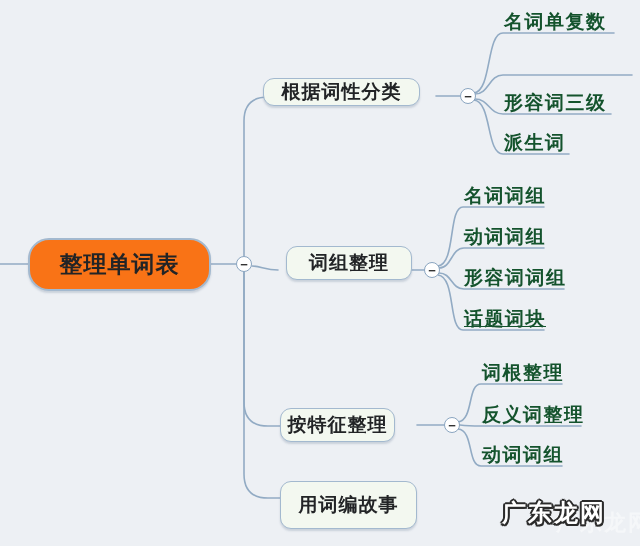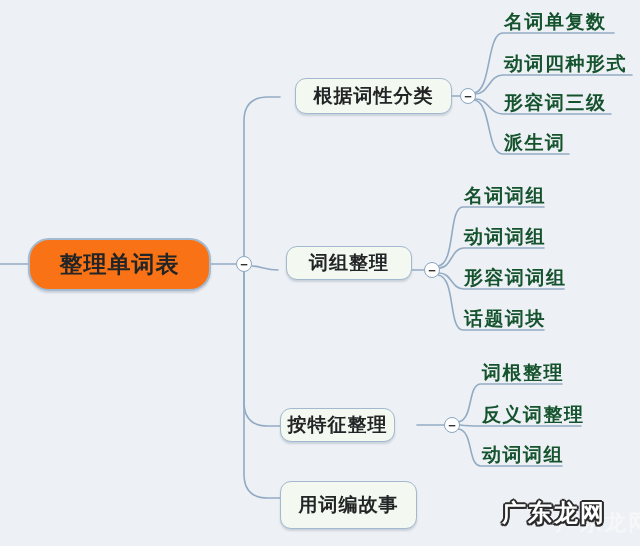--- a/index.html
+++ b/index.html
@@ -131,7 +131,6 @@
   </div>
 
   <div class="leaf g1 l1">名词单复数</div>
-  <div class="leaf g1 l2">动词四种形式</div>
   <div class="leaf g1 l3">形容词三级</div>
   <div class="leaf g1 l4">派生词</div>
 

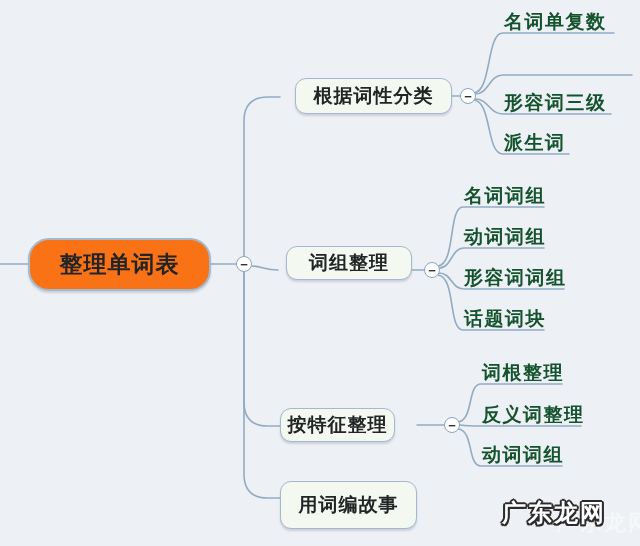--- a/index.html
+++ b/index.html
@@ -28,7 +28,7 @@
     font-size:23px;letter-spacing:1px;
   }
   .branch{background:#f3f8f0;font-size:19px;letter-spacing:1px;}
-  .b1{left:295px;top:78px;width:157px;height:36px;}
+  .b1{left:263px;top:78px;width:157px;height:28px;align-items:flex-end;}
   .b2{left:278px;top:246px;width:126px;height:34px;margin-left:8px;}
   .b3{left:280px;top:408px;width:115px;height:34px;}
   .b4{left:280px;top:481px;width:137px;height:48px;}

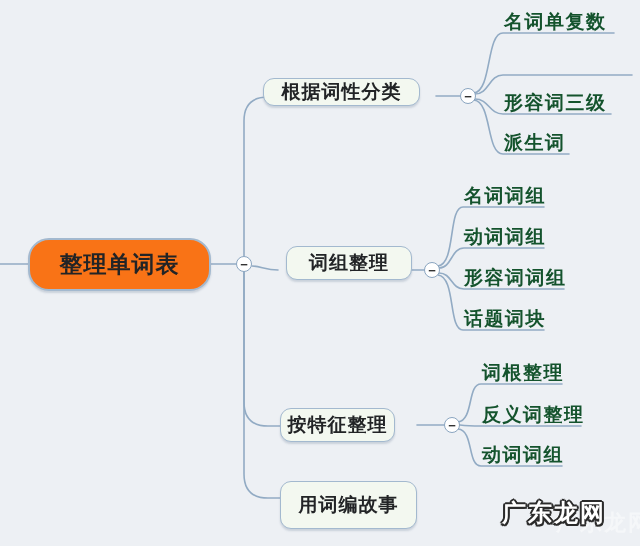--- a/index.html
+++ b/index.html
@@ -53,7 +53,7 @@
   }
   .g1{left:504px;} .g2{left:464px;} .g3{left:482px;}
   .g1.l1{top:11px;} .g1.l2{top:53px;} .g1.l3{top:92px;} .g1.l4{top:132px;}
-  .g2.l1{top:185px;} .g2.l2{top:226px;} .g2.l3{top:267px;} .g2.l4{top:308px;}
+  .g2.l1{top:185px;} .g2.l2{top:226px;} .g2.l3{top:267px;} .g2.l4{top:308px;text-decoration:underline;}
   .g3.l1{top:362px;} .g3.l2{top:404px;} .g3.l3{top:444px;}
 
   .watermark{

